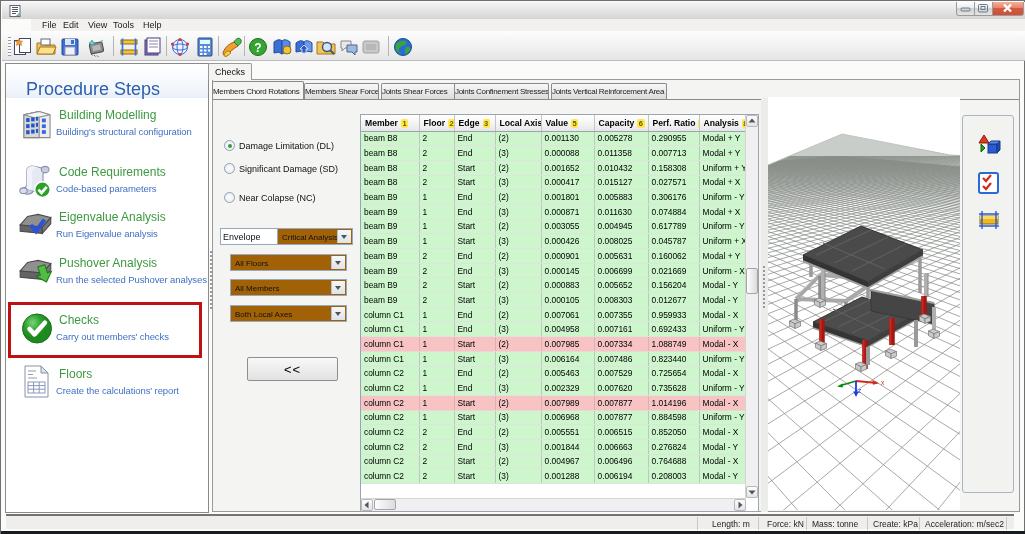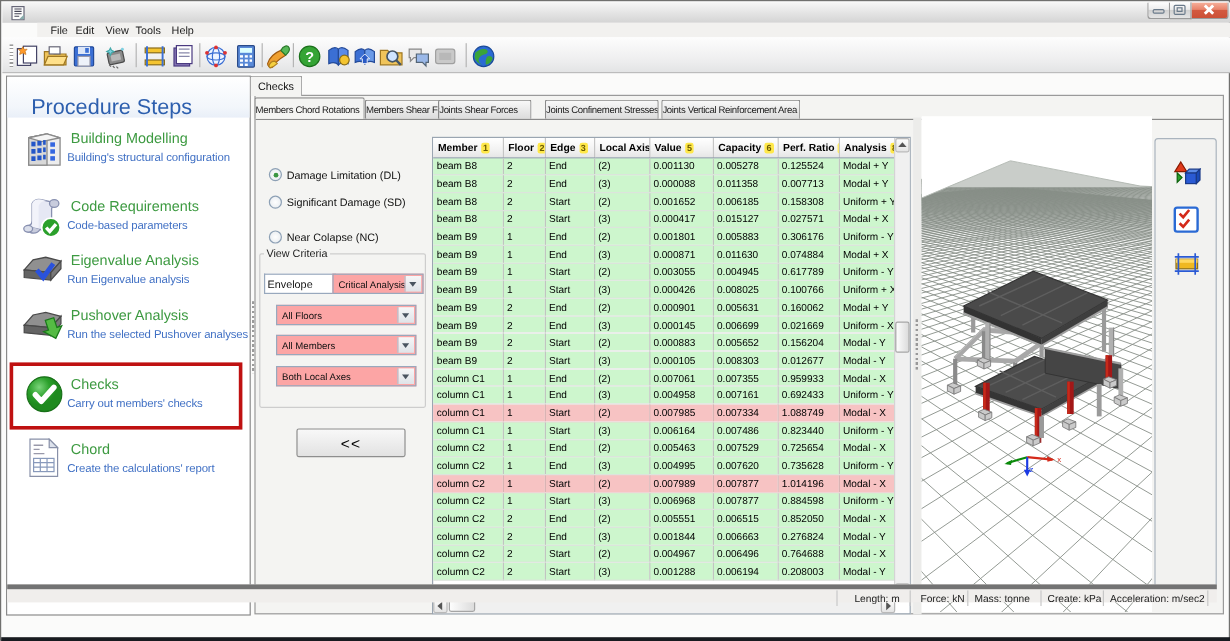--- a/index.html
+++ b/index.html
@@ -338,7 +338,7 @@
     <div id="tabpage">
       <div class="stab active" style="left:-1px;width:92px">Members Chord Rotations</div>
       <div class="stab" style="left:91px;width:75px">Members Shear Forces</div>
-      <div class="stab" style="left:152px;width:78px">Joints Shear Forces</div>
+      <div class="stab" style="left:168px;width:78px">Joints Shear Forces</div>
       <div class="stab" style="left:241px;width:95px">Joints Confinement Stresses</div>
       <div class="stab" style="left:338px;width:116px">Joints Vertical Reinforcement Area</div>
       <div id="stabline"></div>

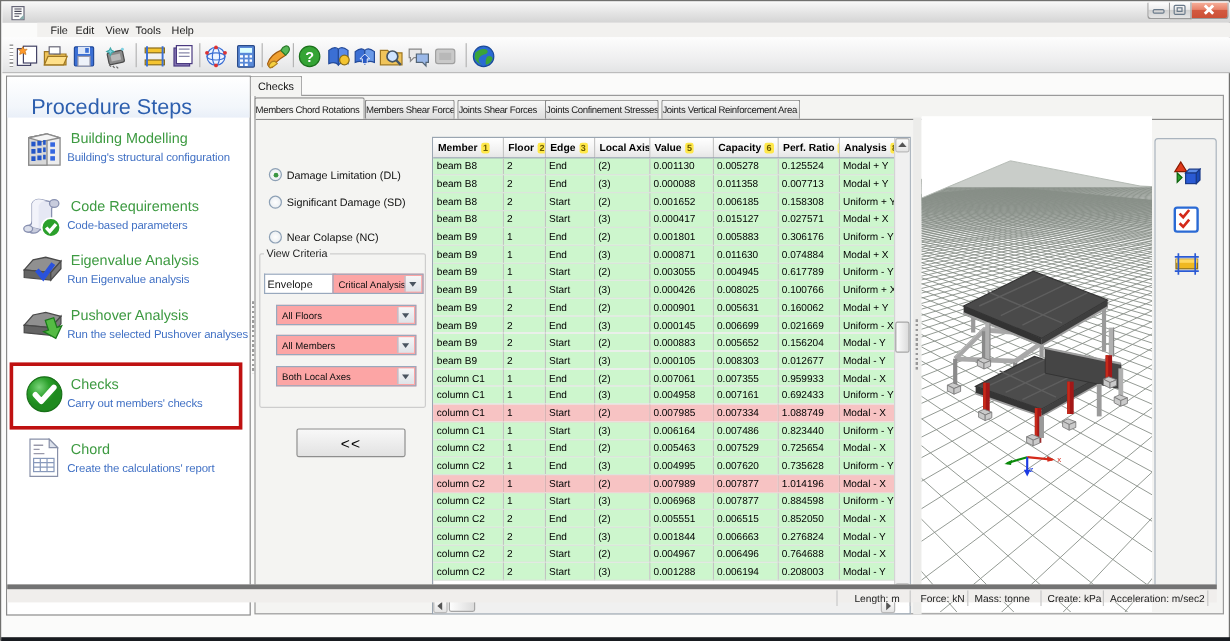--- a/index.html
+++ b/index.html
@@ -382,7 +382,7 @@
                 <td>(2)</td>
                 <td>0.001130</td>
                 <td>0.005278</td>
-                <td>0.125524</td>
+                <td>0.290955</td>
                 <td>Modal + Y</td>
               </tr>
 <tr>

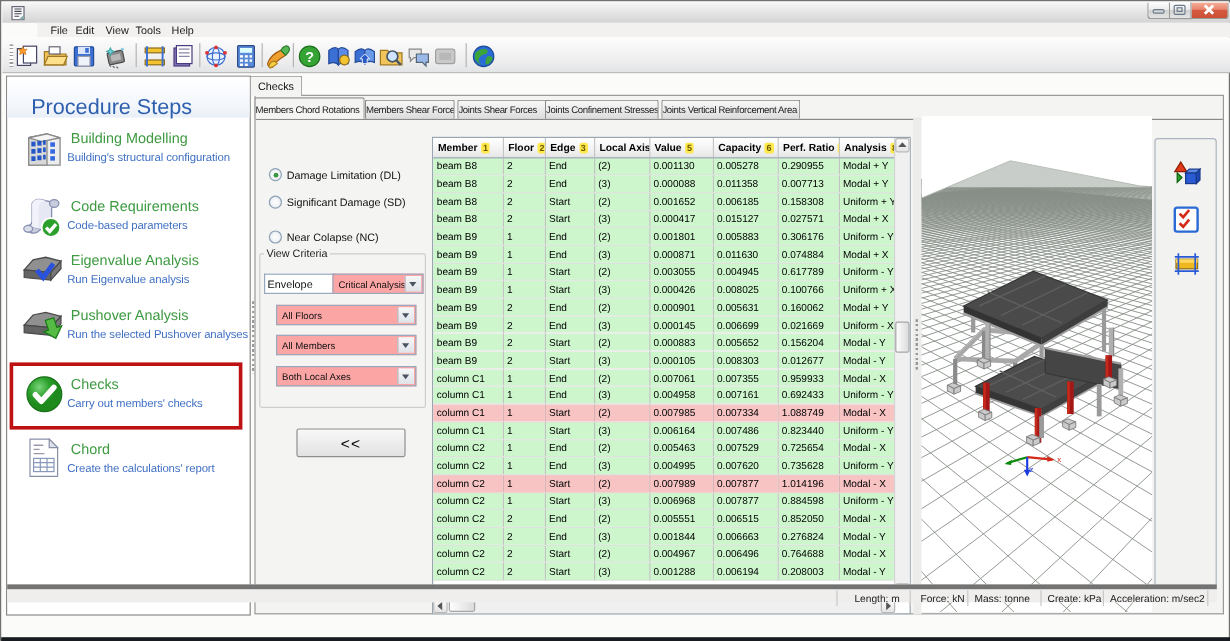--- a/index.html
+++ b/index.html
@@ -401,7 +401,7 @@
                 <td>Start</td>
                 <td>(2)</td>
                 <td>0.001652</td>
-                <td>0.006185</td>
+                <td>0.010432</td>
                 <td>0.158308</td>
                 <td>Uniform + Y</td>
               </tr>

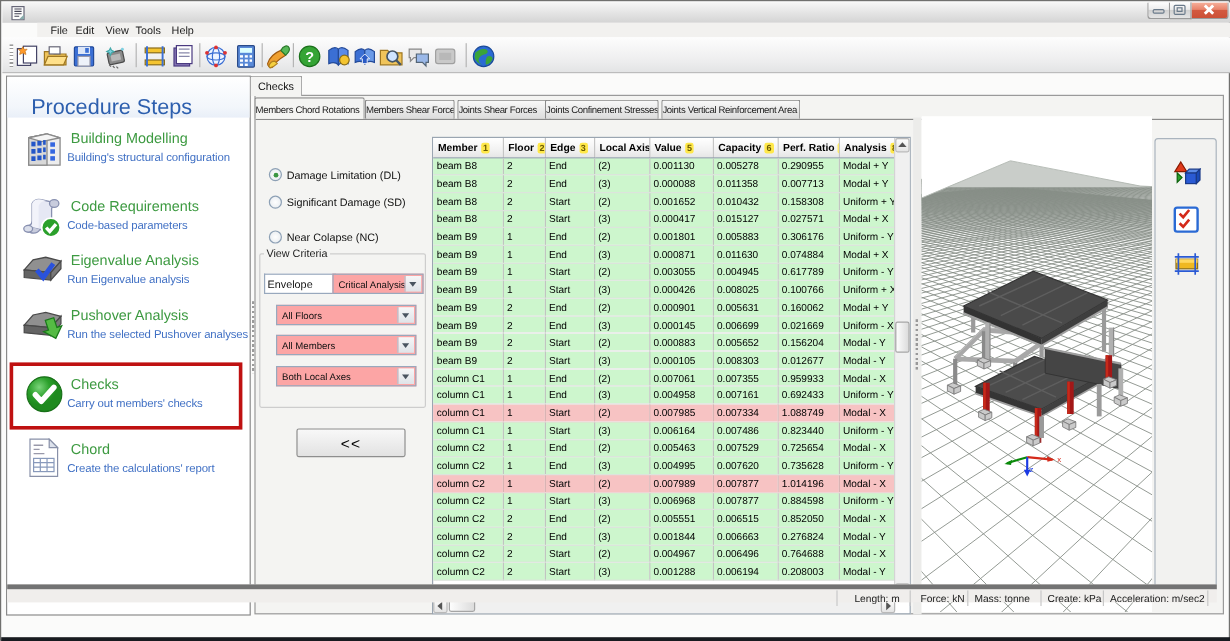--- a/index.html
+++ b/index.html
@@ -349,9 +349,6 @@
         <div class="rlabel" style="left:26px;top:84px">Significant Damage (SD)</div>
       <div class="radio" style="left:11px;top:112px"></div>
         <div class="rlabel" style="left:26px;top:113px">Near Colapse (NC)</div>
-      <div class="fieldset" style="left:3px;top:131px;width:139px;height:129px">
-          <div class="flabel">View Criteria</div>
-        </div>
       <div style="position:absolute;left:7px;top:148px;width:60px;height:17px;background:#fff;border:1px solid #98a8bd;border-right:none"></div>
       <div class="rlabel" style="left:10px;top:152px">Envelope</div>
       <div class="combo" style="left:64px;top:148px;width:76px">Critical Analysis<span class="arr"></span></div>

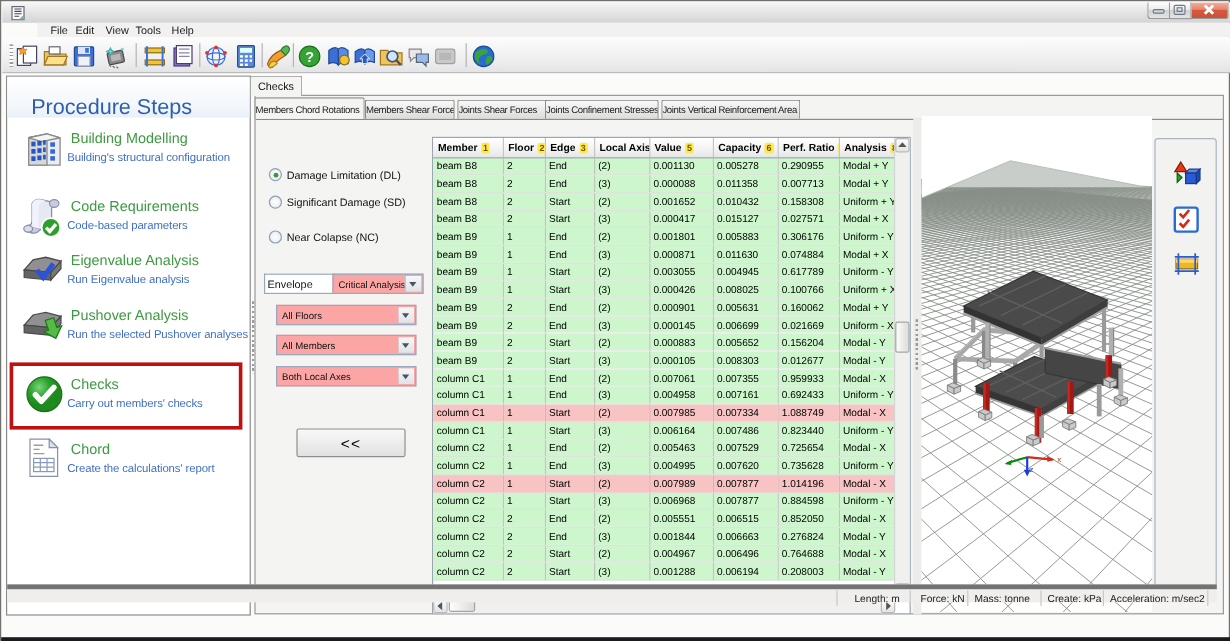--- a/index.html
+++ b/index.html
@@ -55,7 +55,7 @@
 .radio.sel::after { content:""; position:absolute; left:2.5px; top:2.5px; width:4px; height:4px;
   border-radius:50%; background:#3b9642; }
 .rlabel { position:absolute; font-size:9px; color:#111; white-space:nowrap; }
-.combo { position:absolute; height:17px; background:#fca5a5; border:1px solid #98a8bd;
+.combo { position:absolute; height:17px; background:#a16207; border:1px solid #98a8bd;
   font-size:8px; color:#111; padding:4px 0 0 4px; }
 .combo .arr { position:absolute; right:1px; top:1px; width:14px; height:13px;
   background:linear-gradient(#f6f7f8,#dfe3e8); border-left:1px solid #b9c3cf; }

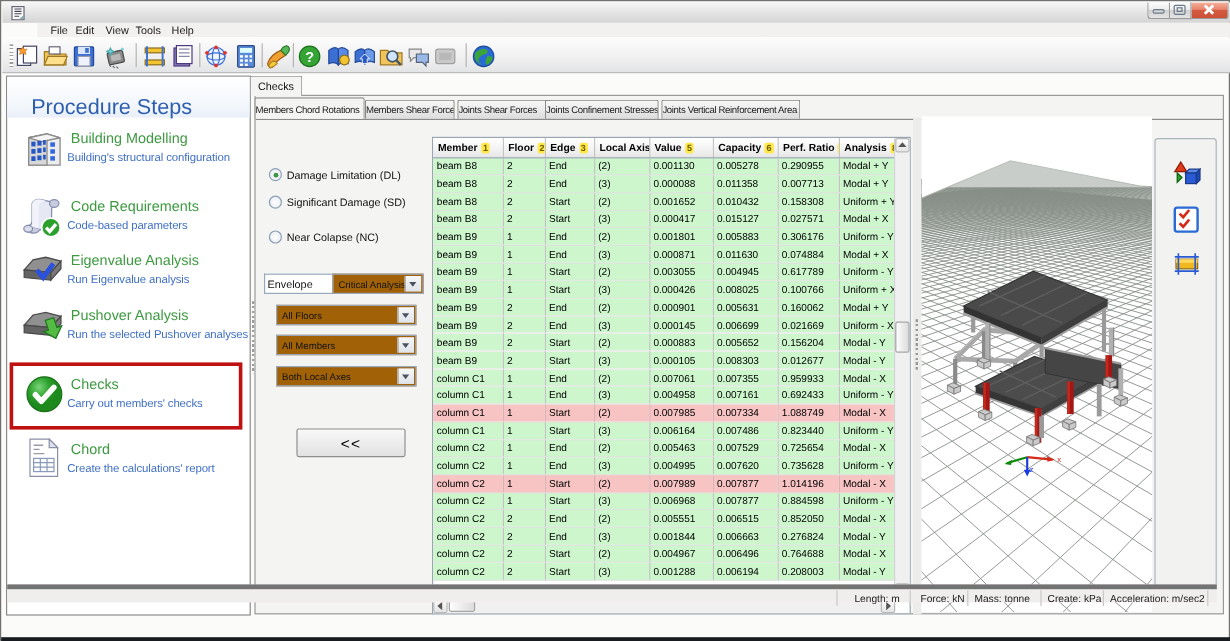--- a/index.html
+++ b/index.html
@@ -449,7 +449,7 @@
                 <td>(3)</td>
                 <td>0.000426</td>
                 <td>0.008025</td>
-                <td>0.100766</td>
+                <td>0.045787</td>
                 <td>Uniform + X</td>
               </tr>
 <tr>

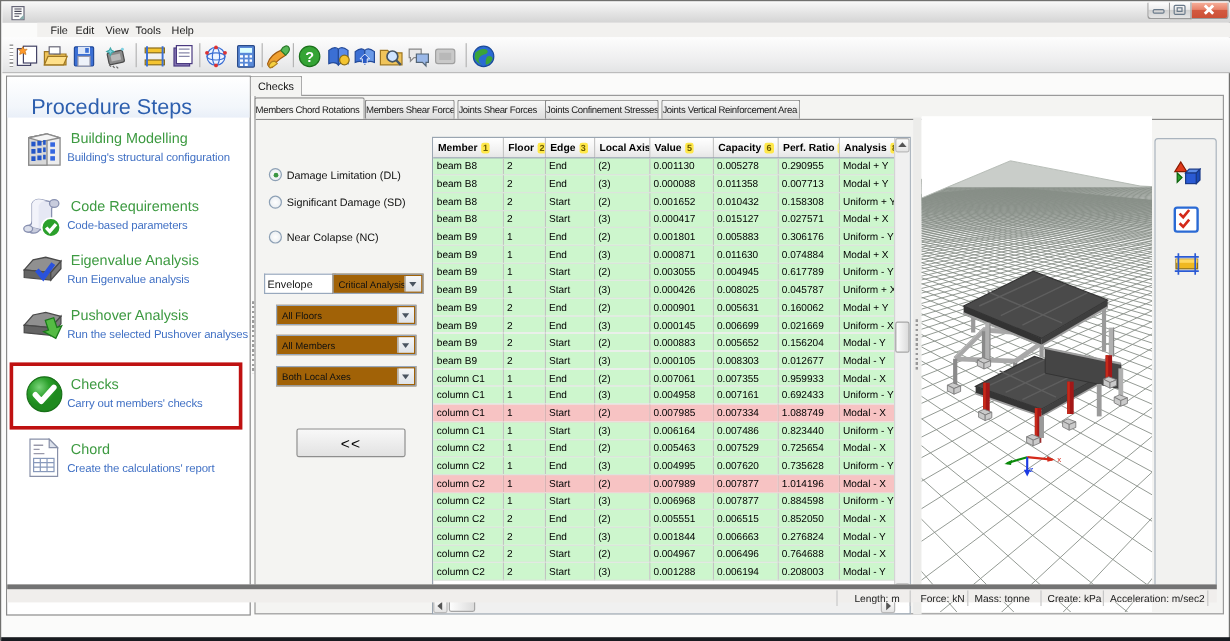--- a/index.html
+++ b/index.html
@@ -326,7 +326,7 @@
             </g>
           </svg>
         </span>
-        <div class="t">Chord</div>
+        <div class="t">Floors</div>
         <div class="s">Create the calculations' report</div>
       </div>
     <div id="redbox"></div>

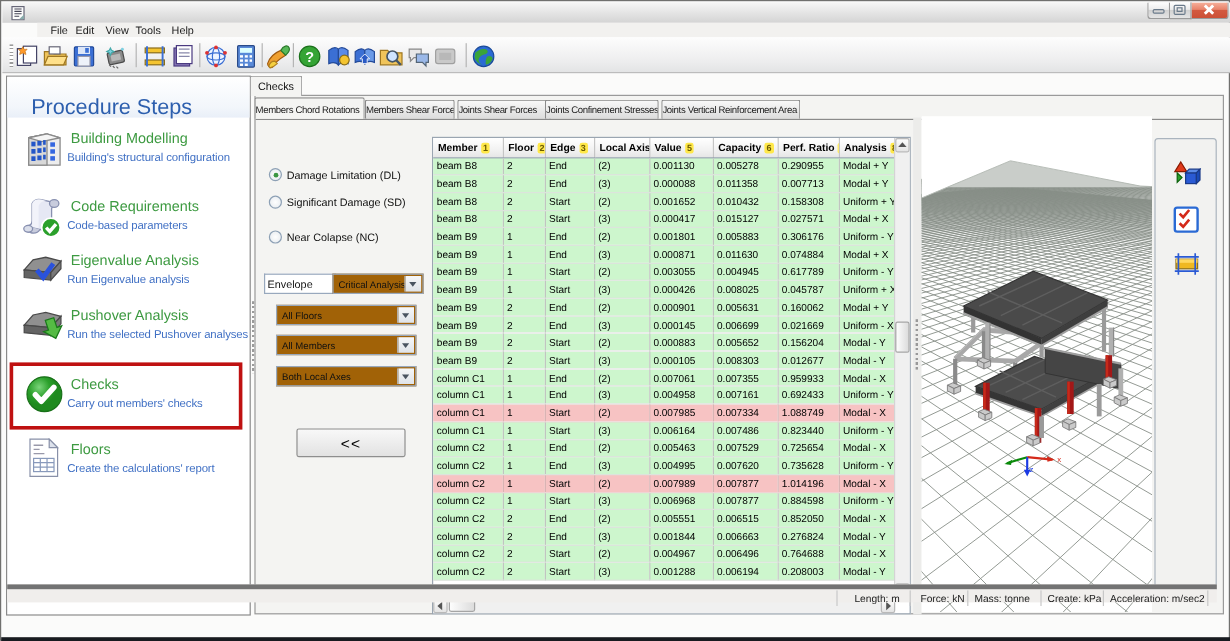--- a/index.html
+++ b/index.html
@@ -547,7 +547,7 @@
                 <td>1</td>
                 <td>End</td>
                 <td>(3)</td>
-                <td>0.004995</td>
+                <td>0.002329</td>
                 <td>0.007620</td>
                 <td>0.735628</td>
                 <td>Uniform - Y</td>

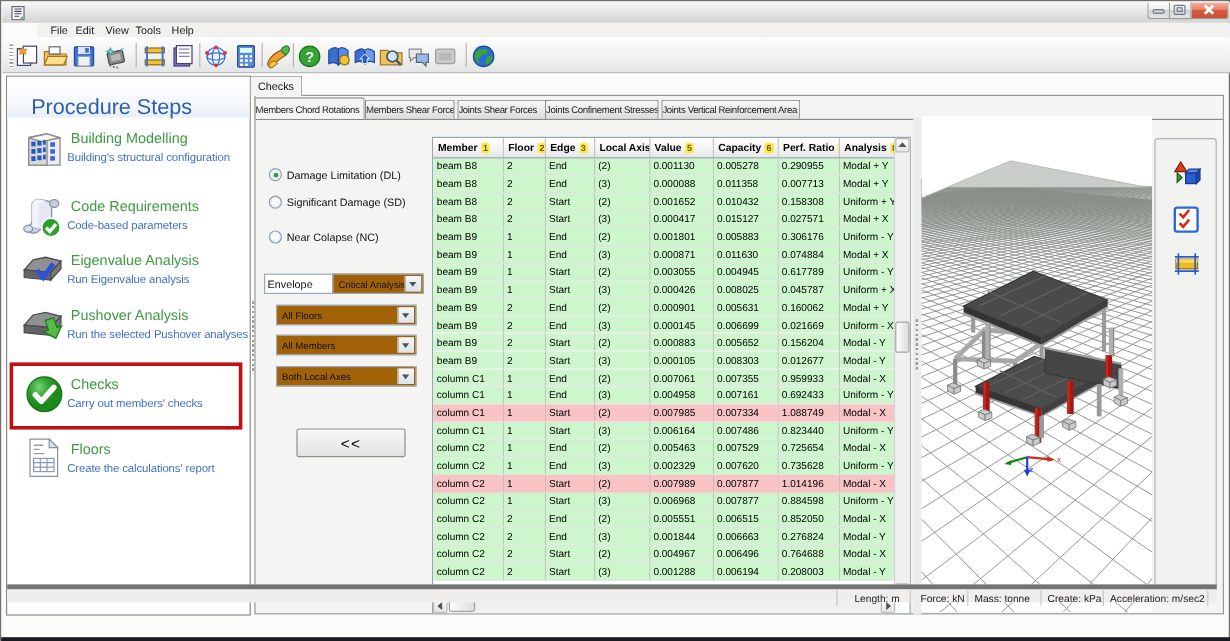--- a/index.html
+++ b/index.html
@@ -82,8 +82,8 @@
 #view3d { position:absolute; left:555px; top:17px; width:192px; height:413px; background:#fff; }
 #iconbar { position:absolute; left:749px; top:35px; width:52px; height:378px;
   background:#f2f2f0; border:1px solid #aab4be; border-radius:3px; }
-#status { position:absolute; left:5px; top:486px; width:1008px; height:15px;
-  background:#f0eeec; border-top:4px solid #737373; font-size:9.5px; color:#222; }
+#status { position:absolute; left:5px; top:513px; width:1008px; height:15px;
+  background:#f0eeec; border-top:2px solid #737373; font-size:9.5px; color:#222; }
 #status span { position:absolute; top:3px; font-size:8.5px; }
 .ssep { position:absolute; top:1px; width:1px; height:13px; background:#c8c8c8; }
 #botedge { position:absolute; left:0px; top:530px; width:1025px; height:4px; background:#181b20; }

